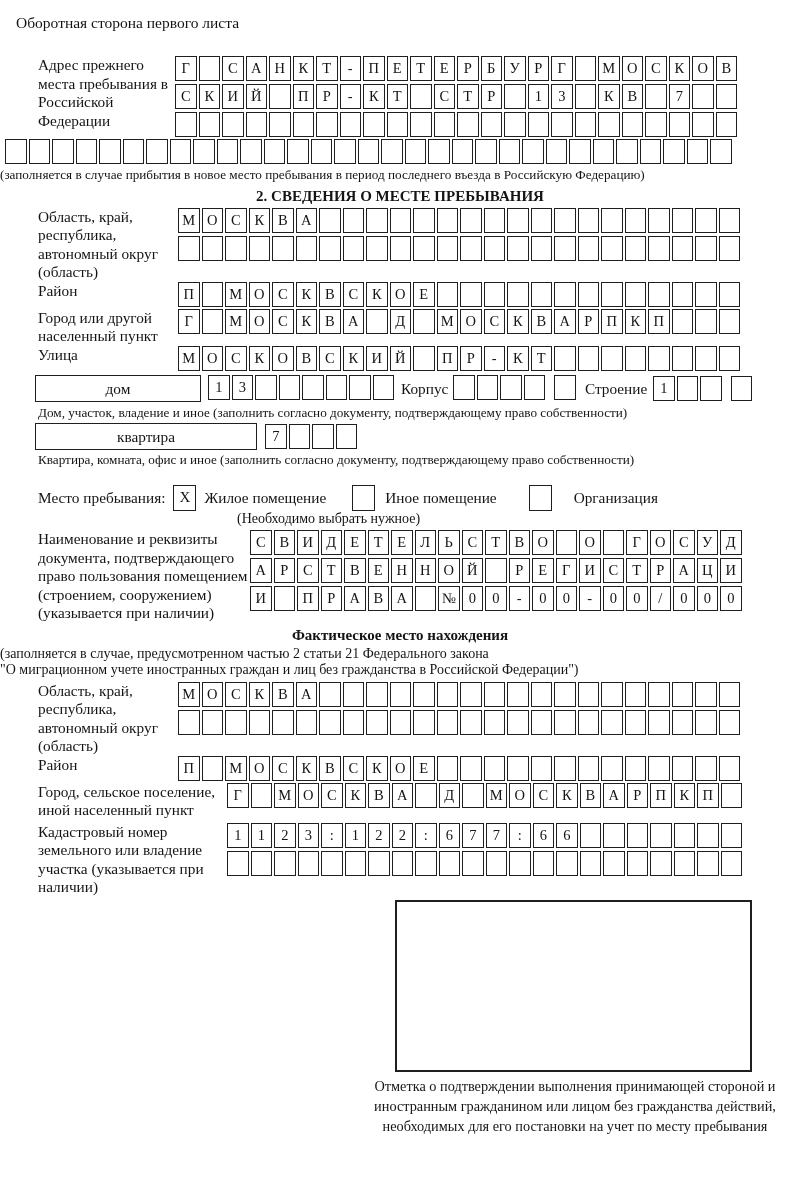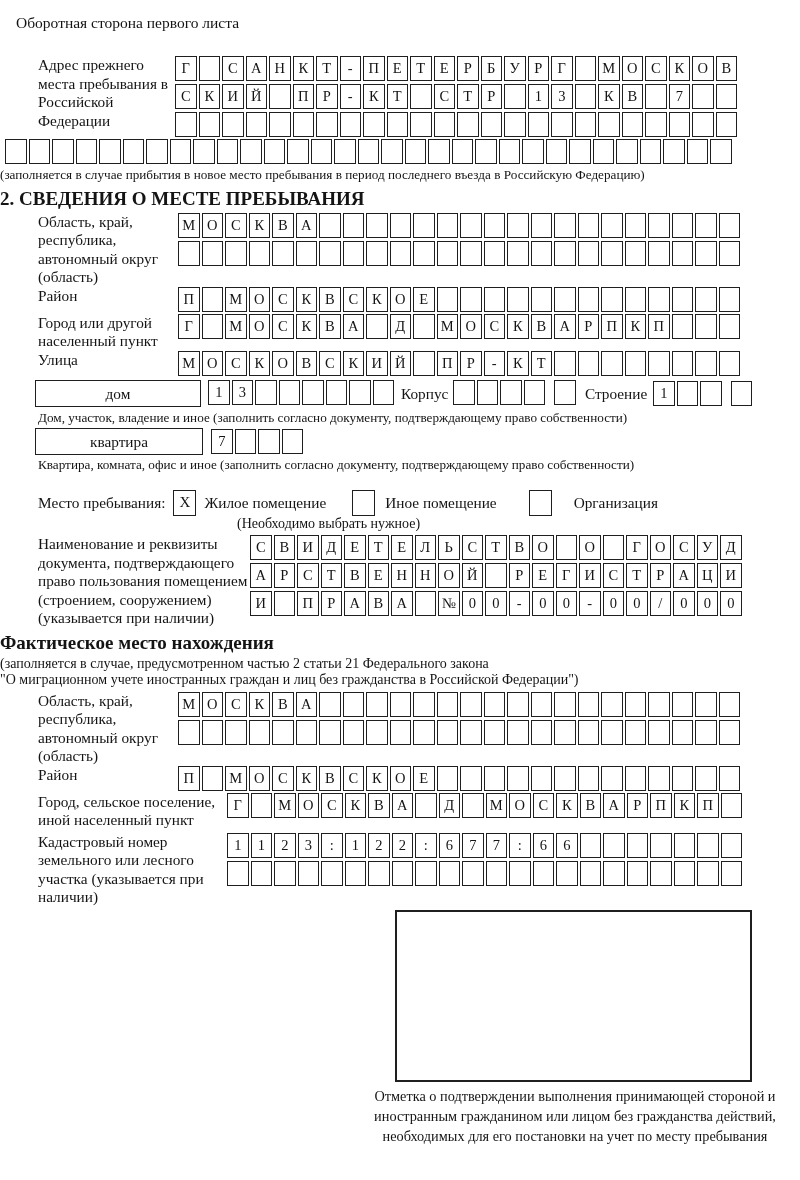--- a/index.html
+++ b/index.html
@@ -27,7 +27,7 @@
 
   .caption { font-size: 13.2px; line-height: 16.5px; }
   .center { text-align: left; }
-  .sec-title { font-weight: bold; font-size: 19px; }
+  .sec-title { font-weight: bold; font-size: 15px; text-align: center; }
 
   .widebox {
     border: 1.6px solid #1f1f1f; height: 27px;

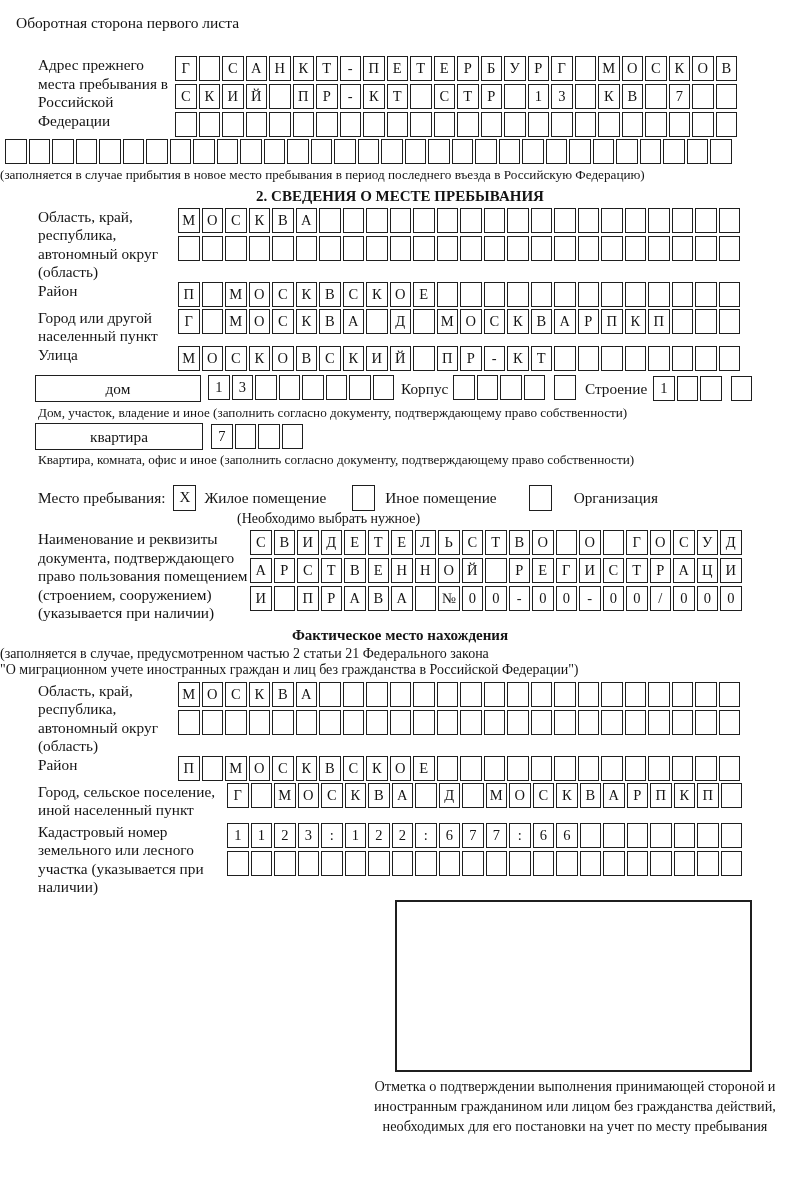--- a/index.html
+++ b/index.html
@@ -355,7 +355,7 @@
 <div class="caption mt2" style="margin-left:38px">Дом, участок, владение и иное (заполнить согласно документу, подтверждающему право собственности)</div>
 
 <div class="apt-row">
-  <div class="widebox" style="width:168px">квартира</div>
+  <div class="widebox" style="width:222px">квартира</div>
   <div class="cells" style="margin-left:8px">
       <span class="cell">7</span>
       <span class="cell"></span>

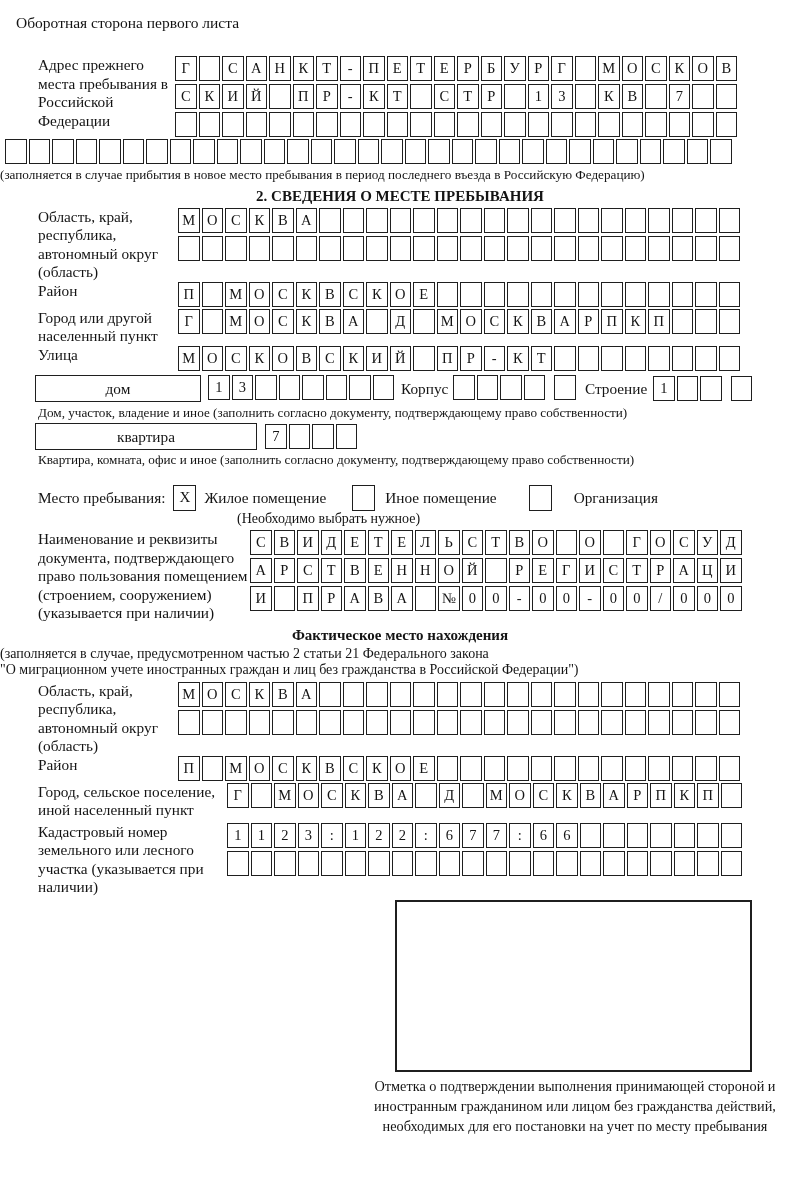--- a/index.html
+++ b/index.html
@@ -572,7 +572,7 @@
 </div>
 
 <div class="frow mt3">
-  <div class="flabel w189">Кадастровый номер земельного или лесного участка (указывается при наличии)</div>
+  <div class="flabel w189">Кадастровый номер земельного или владение участка (указывается при наличии)</div>
   <div>
     <div class="cells">
         <span class="cell">1</span>

